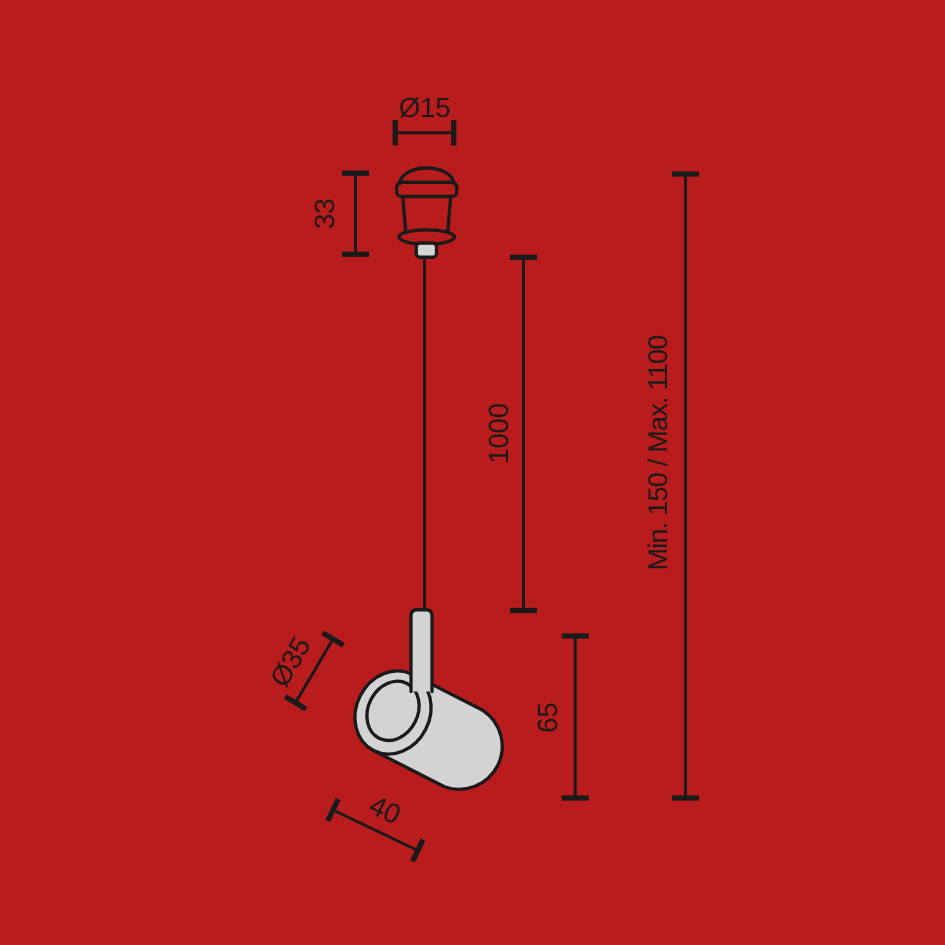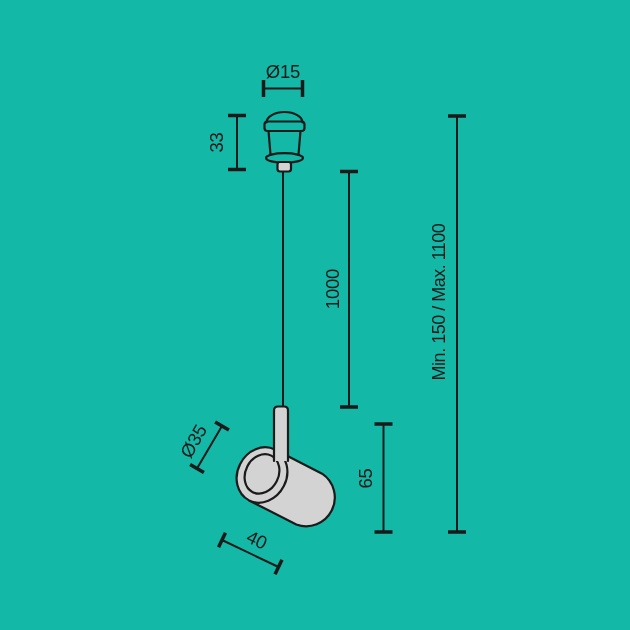--- a/index.html
+++ b/index.html
@@ -11,7 +11,7 @@
     position: relative;
     width: 630px;
     height: 630px;
-    background: #14b8a6;
+    background: #b91c1c;
     overflow: hidden;
   }
   svg { display: block; }

